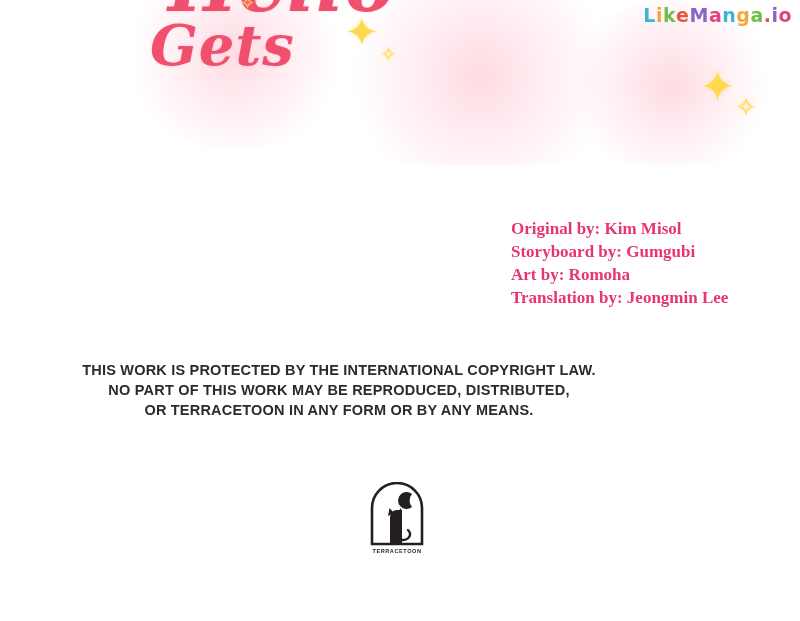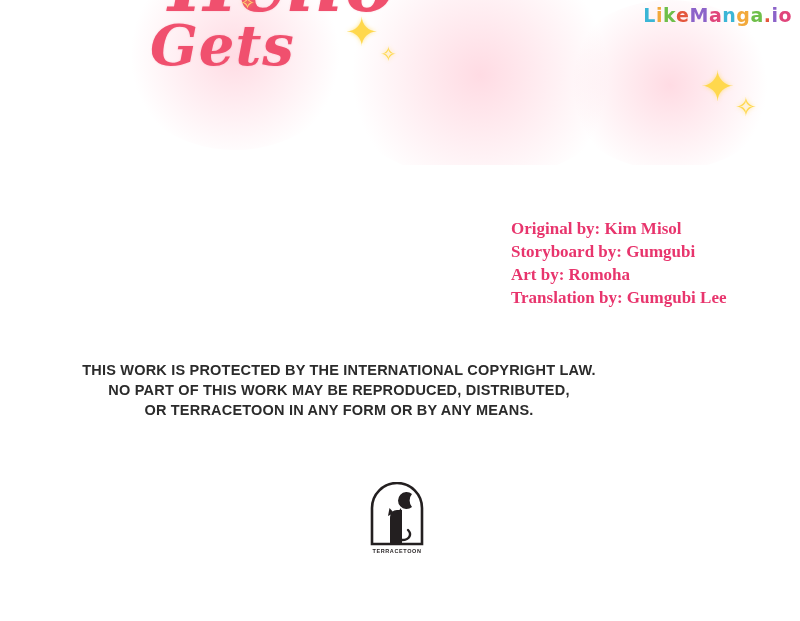--- a/index.html
+++ b/index.html
@@ -193,7 +193,7 @@
     <div class="credit-line">Original by: Kim Misol</div>
     <div class="credit-line">Storyboard by: Gumgubi</div>
     <div class="credit-line">Art by: Romoha</div>
-    <div class="credit-line">Translation by: Gumgubi Lee</div>
+    <div class="credit-line">Translation by: Jeongmin Lee</div>
   </div>
 
   <div class="copyright">

